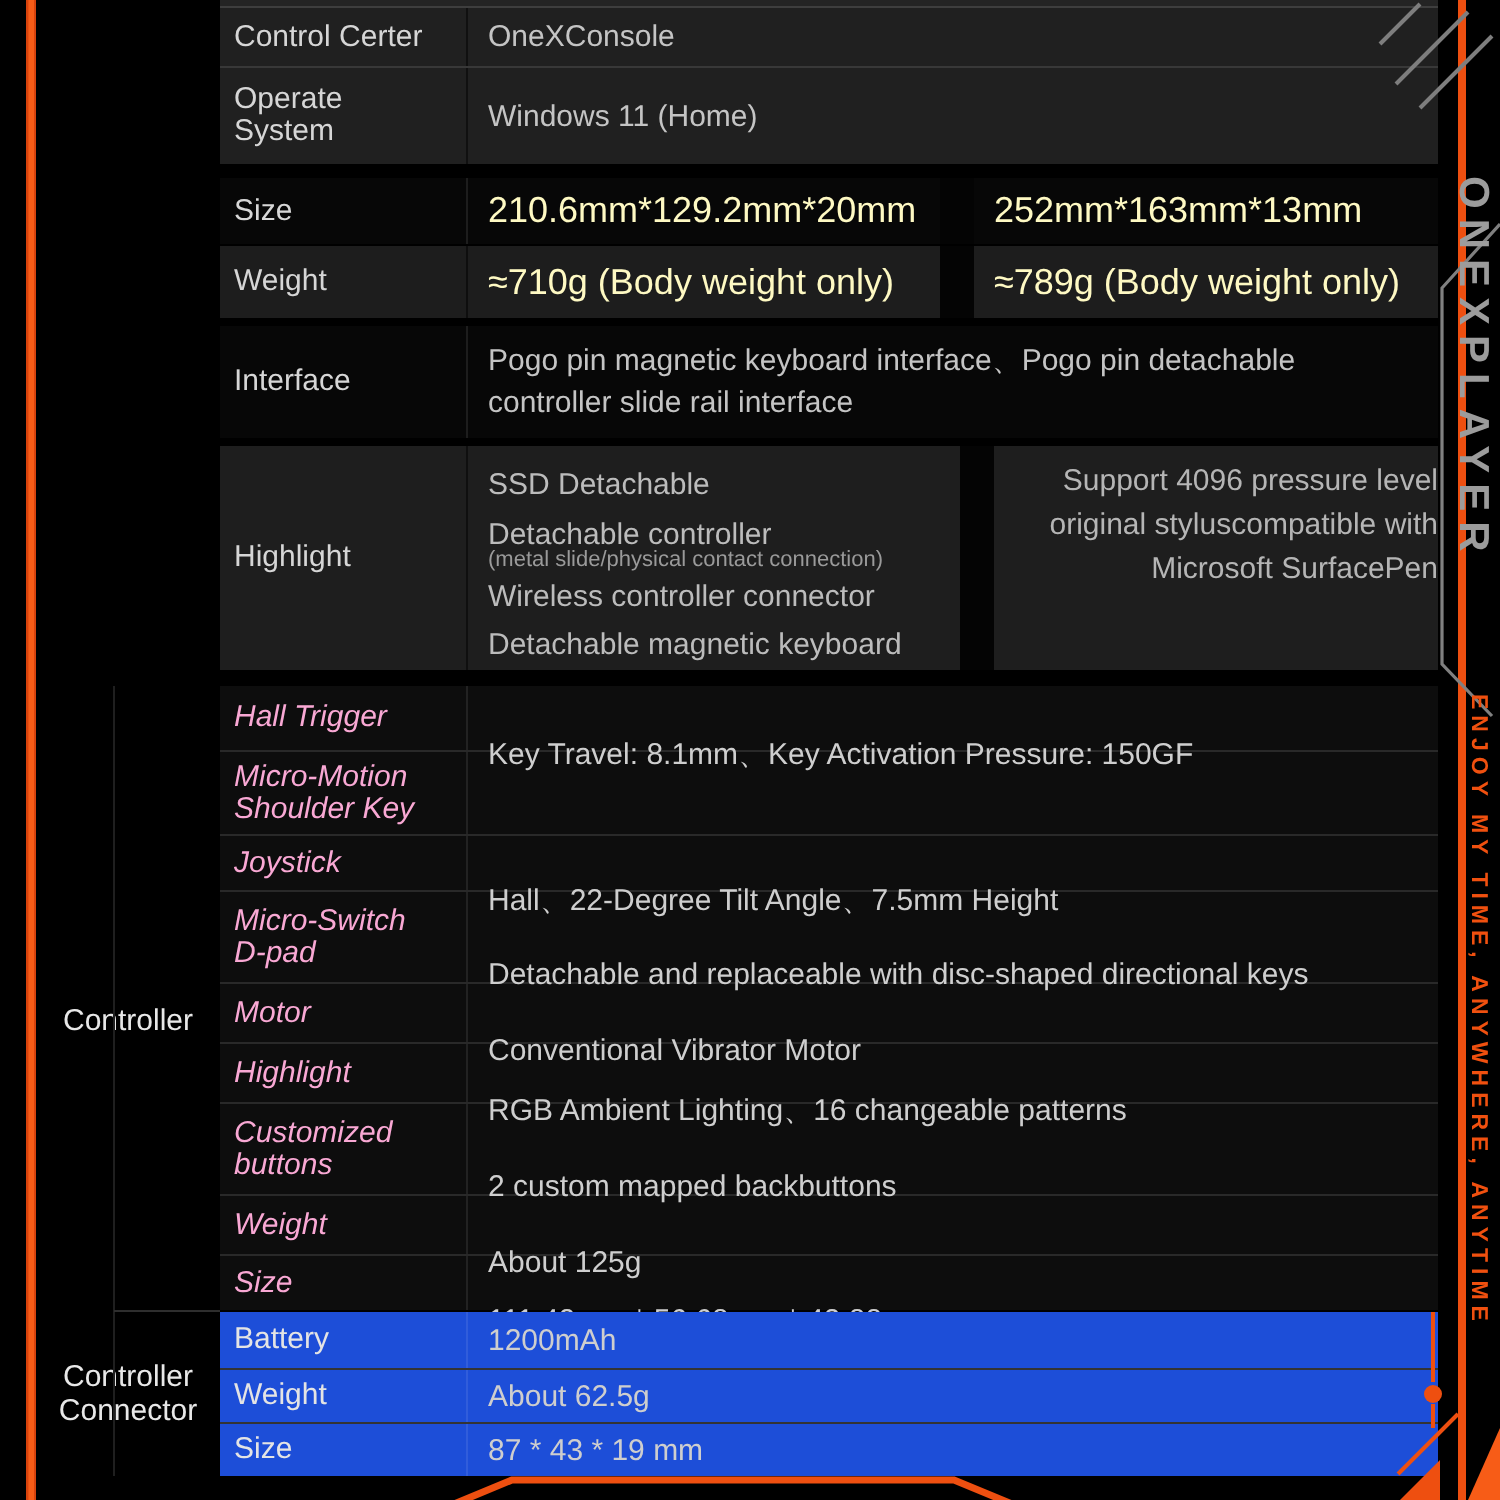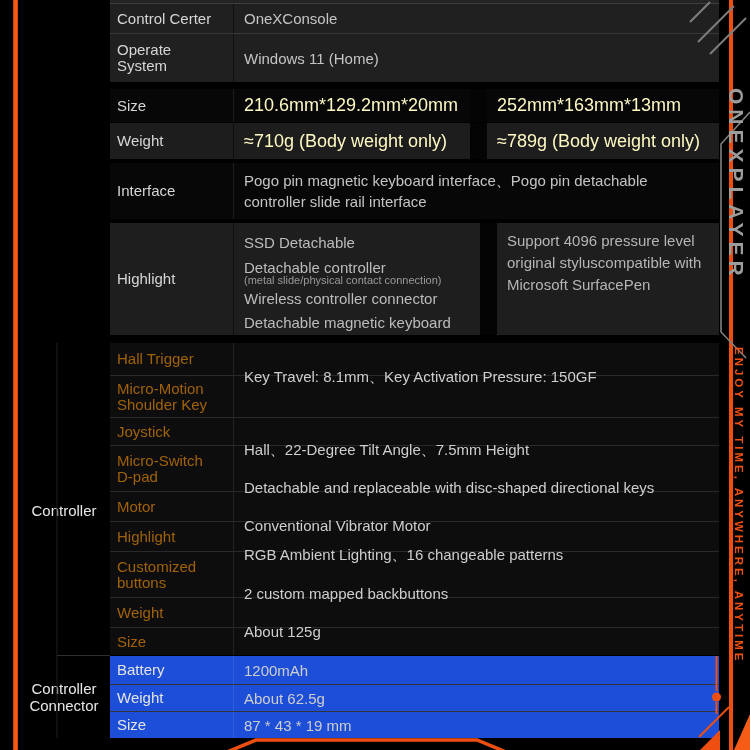--- a/index.html
+++ b/index.html
@@ -17,7 +17,7 @@
   .cell{display:flex;align-items:center;padding-left:10px;box-sizing:border-box;font-size:18px;color:#fef9c3;}
   .cellL{width:236px;}
   .gutter{width:17px;background:#040404;}
-  .cellR{flex:1;}
+  .cellR{flex:1;text-align:right;}
   .light{background:#202020;}
   .dark{background:#070707;}
   .light .lbl{border-right:1px solid rgba(0,0,0,0.5);align-self:stretch;display:flex;align-items:center;}

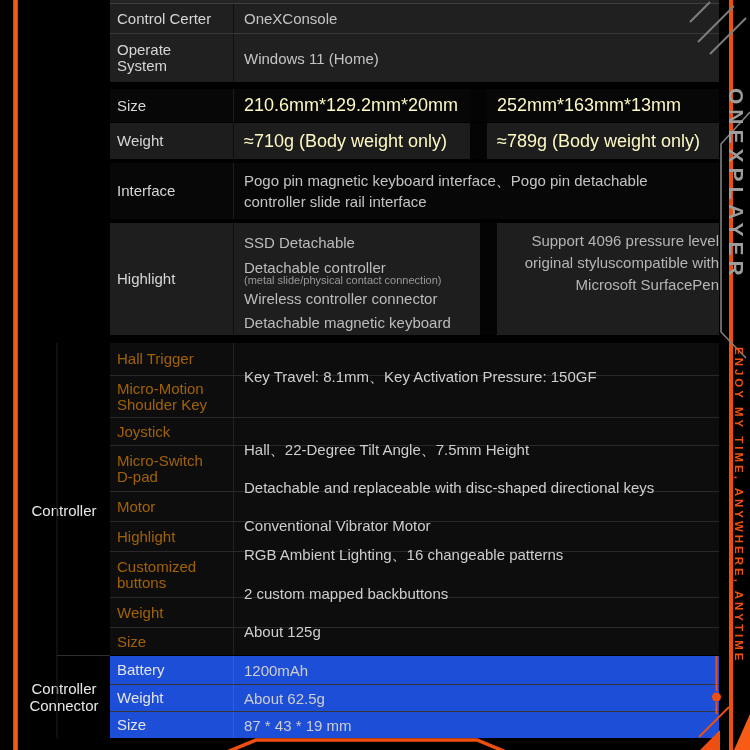--- a/index.html
+++ b/index.html
@@ -27,7 +27,7 @@
 
   .ctrl{background:#0d0d0d;}
   .ctrl + .ctrl{border-top:1px solid #292929;}
-  .ctrl .lbl{color:#a16207;}
+  .ctrl .lbl{color:#f9a8d4;font-style:italic;}
   .ctrl .val{color:#cecece;margin-top:37px;}
   .conn{background:#1d4ed8;}
   .conn + .conn{border-top:1px solid #343434;}

